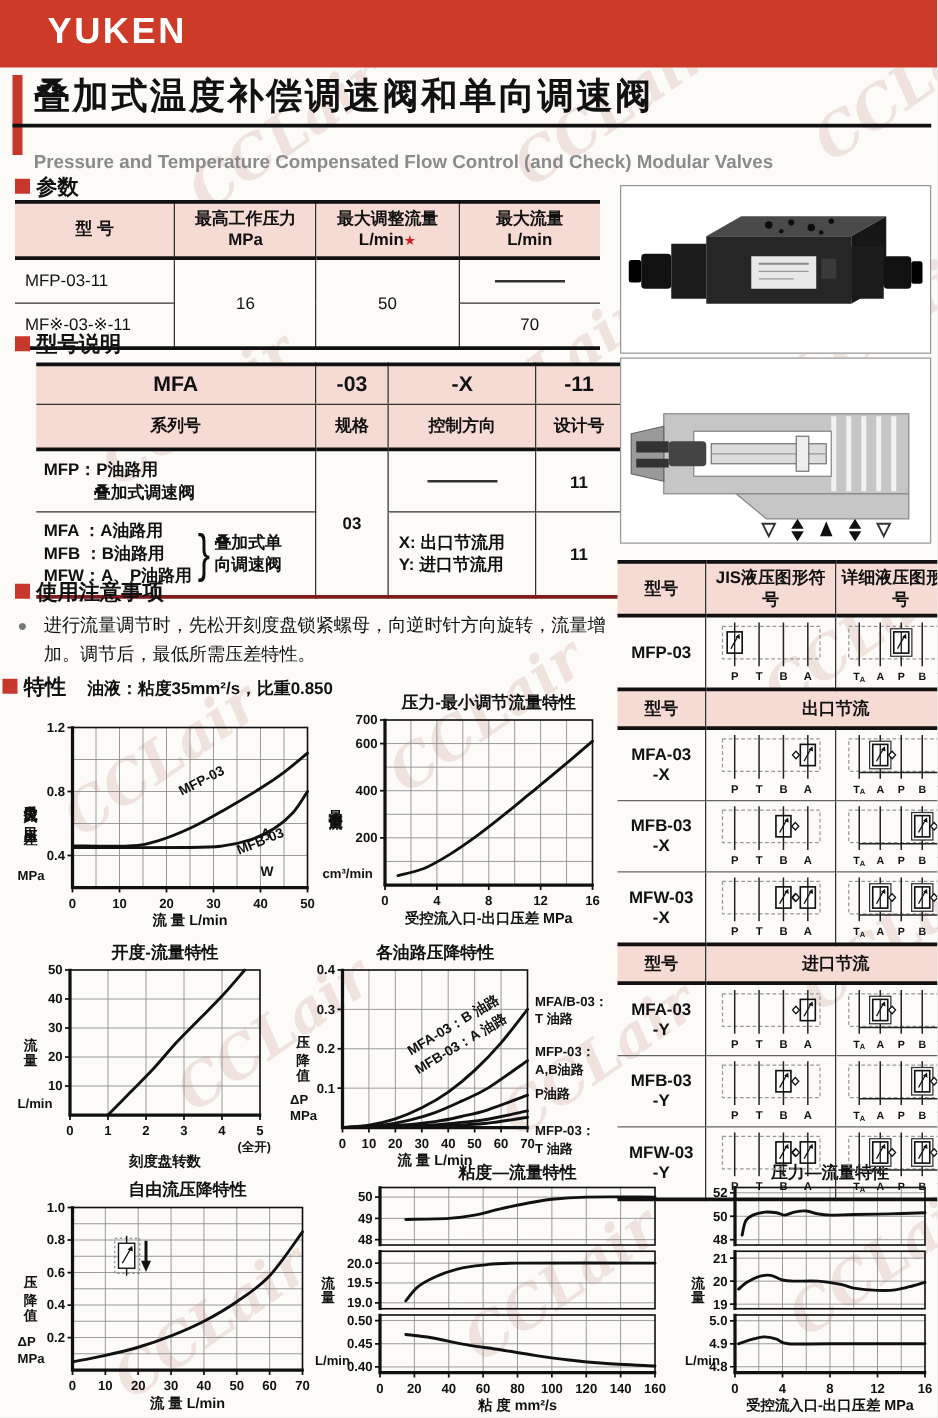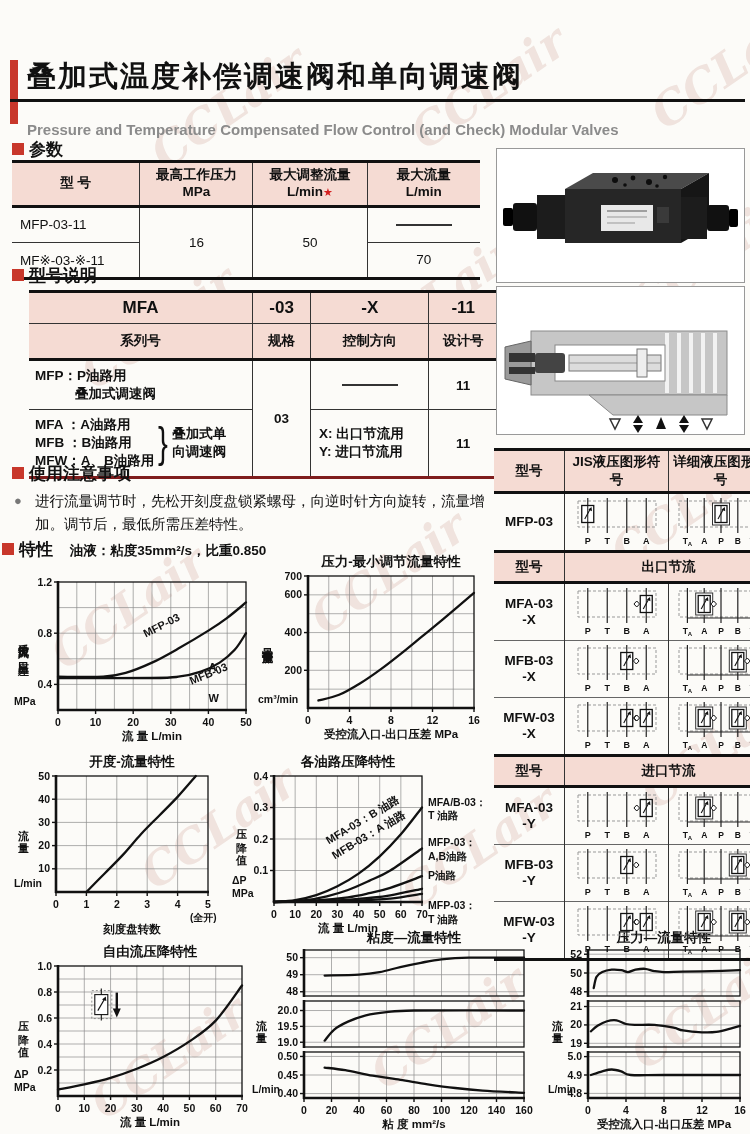--- a/index.html
+++ b/index.html
@@ -77,6 +77,9 @@
     <div class="wm" style="left: 400px; top: 60px;">CCLair</div>
     <div class="wm" style="left: 140px; top: 80px;">CCLair</div>
 
+  <div class="topbar">
+    <div class="logo">YUKEN</div>
+  </div>
   <div class="title-bar"></div>
   <div class="title-zh">叠加式温度补偿调速阀和单向调速阀</div>
   <div class="title-rule"></div>

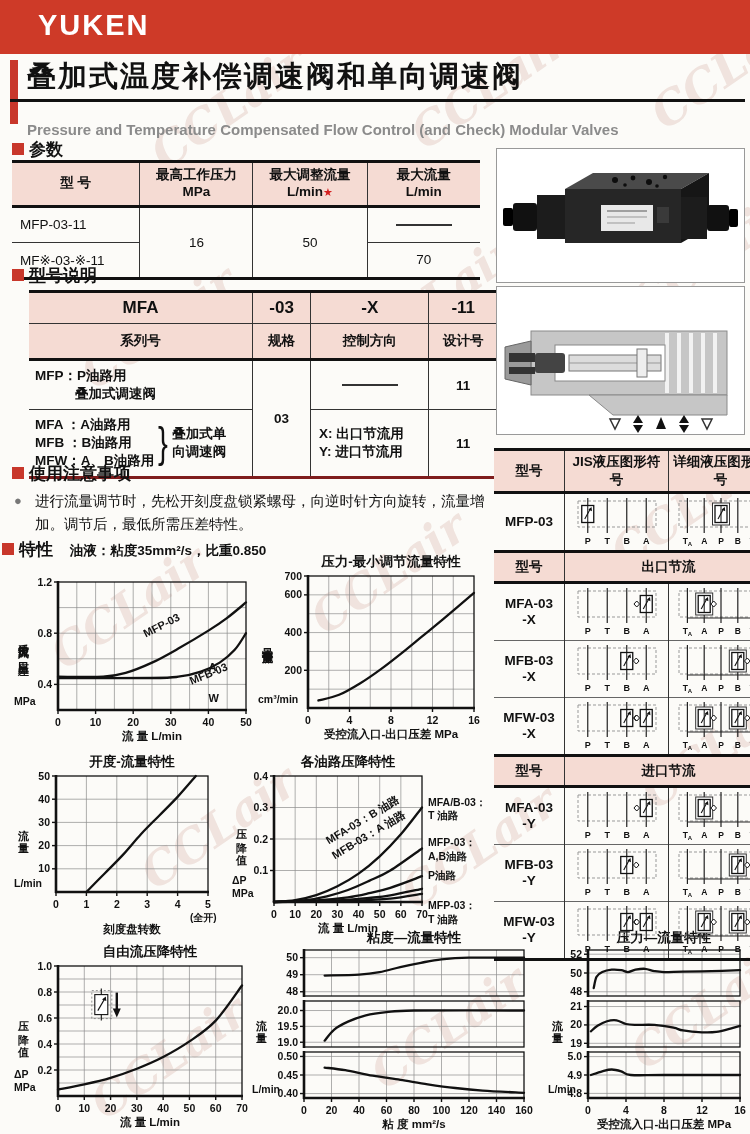--- a/index.html
+++ b/index.html
@@ -154,7 +154,7 @@
           <div>
             <div>MFA ：A油路用</div>
             <div>MFB ：B油路用</div>
-            <div>MFW：A、B油路用</div>
+            <div>MFW：A、P油路用</div>
           </div>
           <span class="brace">}</span>
           <div>

